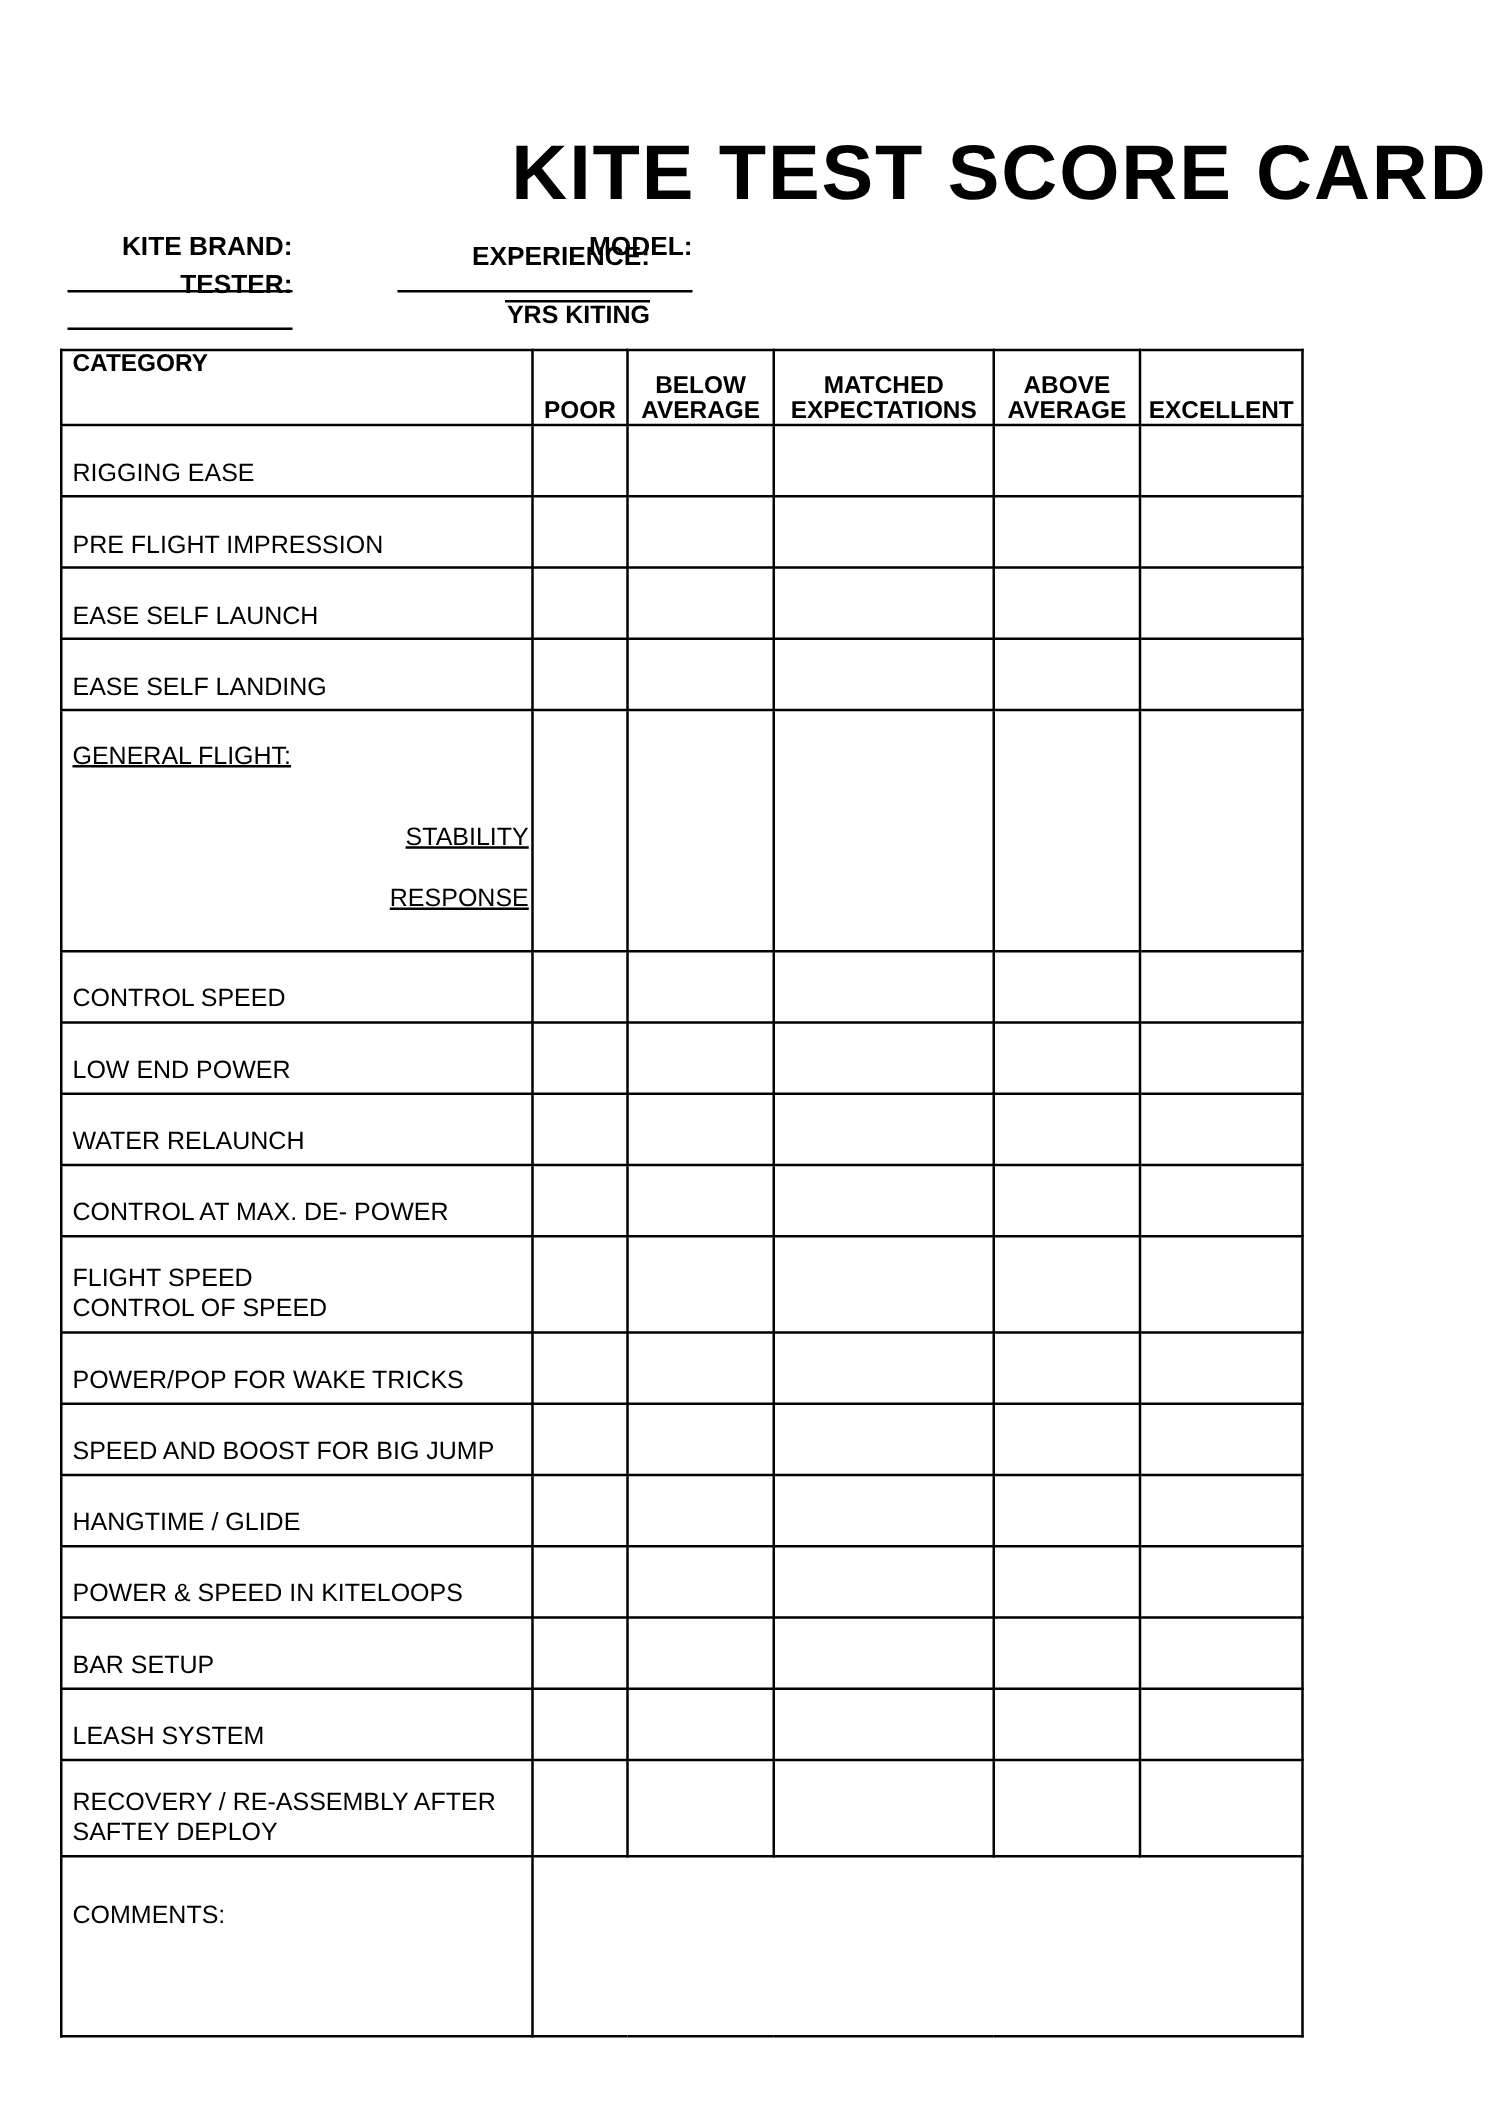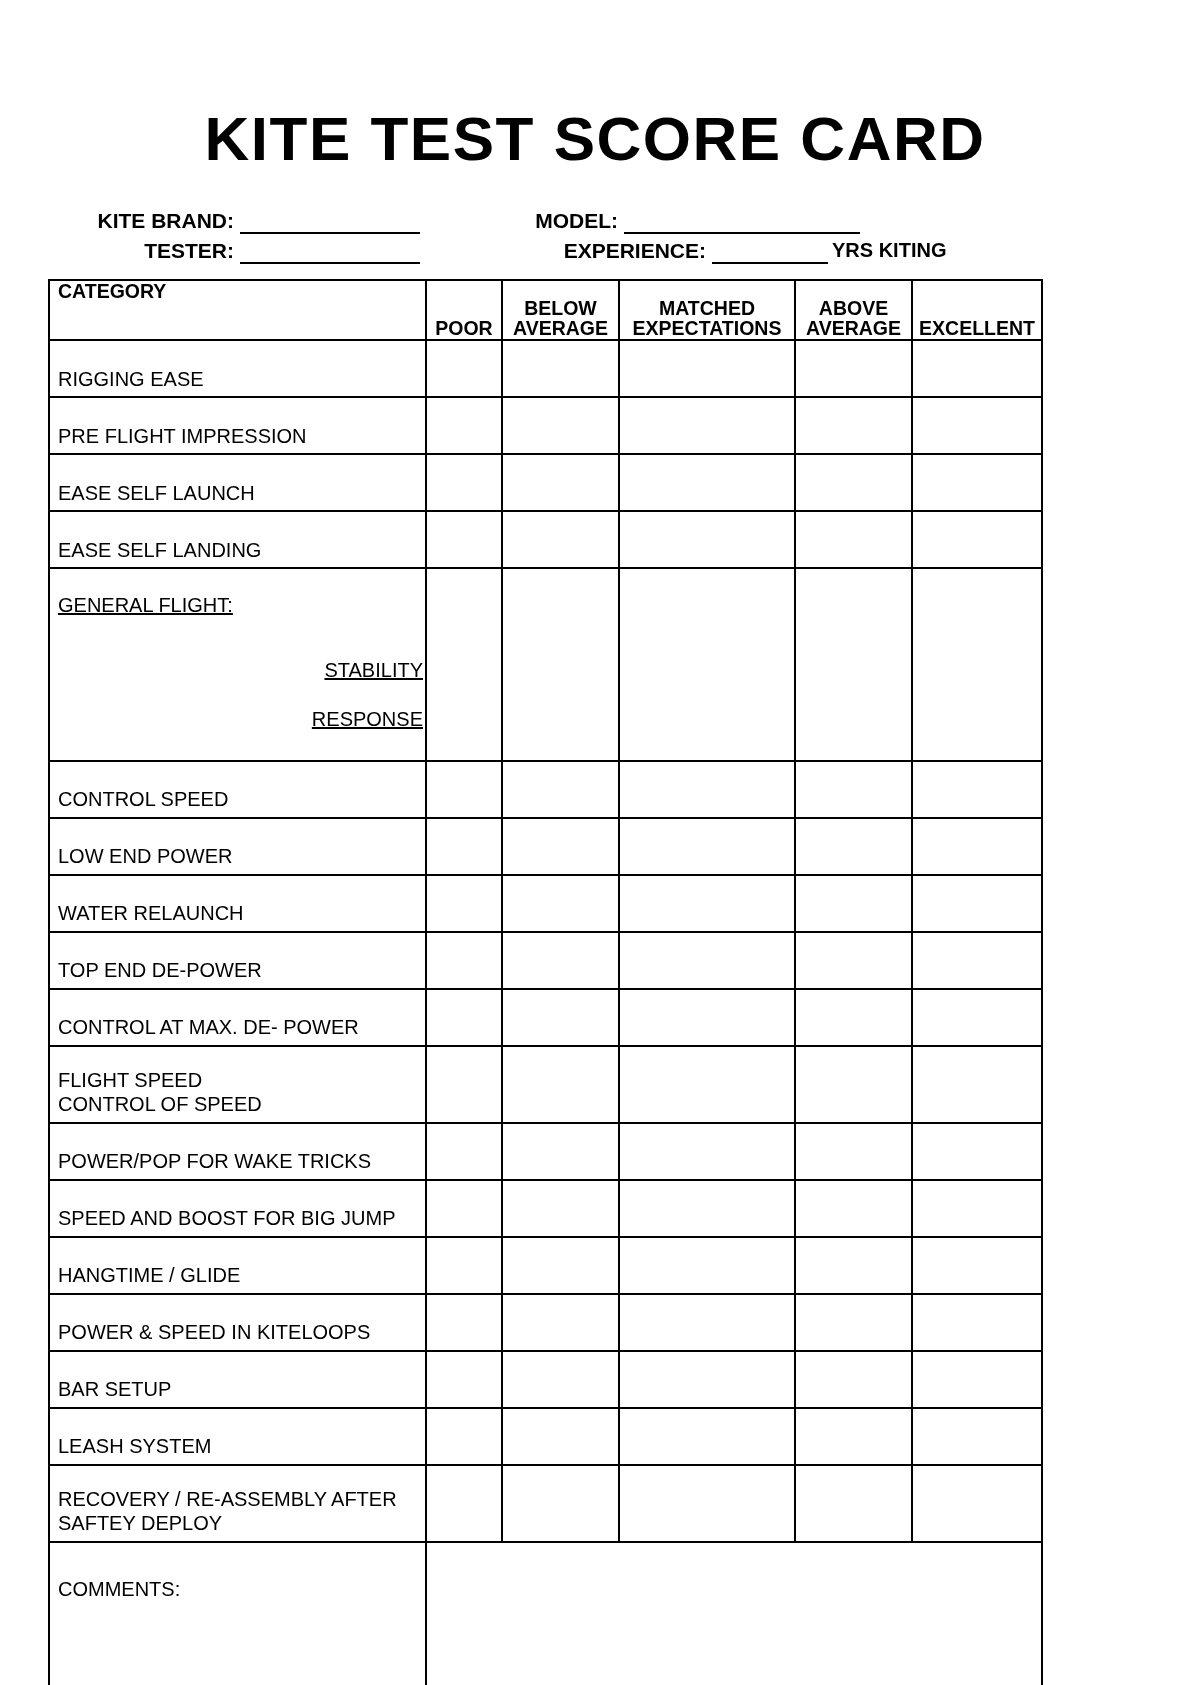--- a/index.html
+++ b/index.html
@@ -30,7 +30,7 @@
     left: 0;
     top: 108px;
     width: 1190px;
-    text-align: center;
+    text-align: right;
     font-family: "Liberation Sans", sans-serif;
     font-weight: bold;
     font-size: 62px;

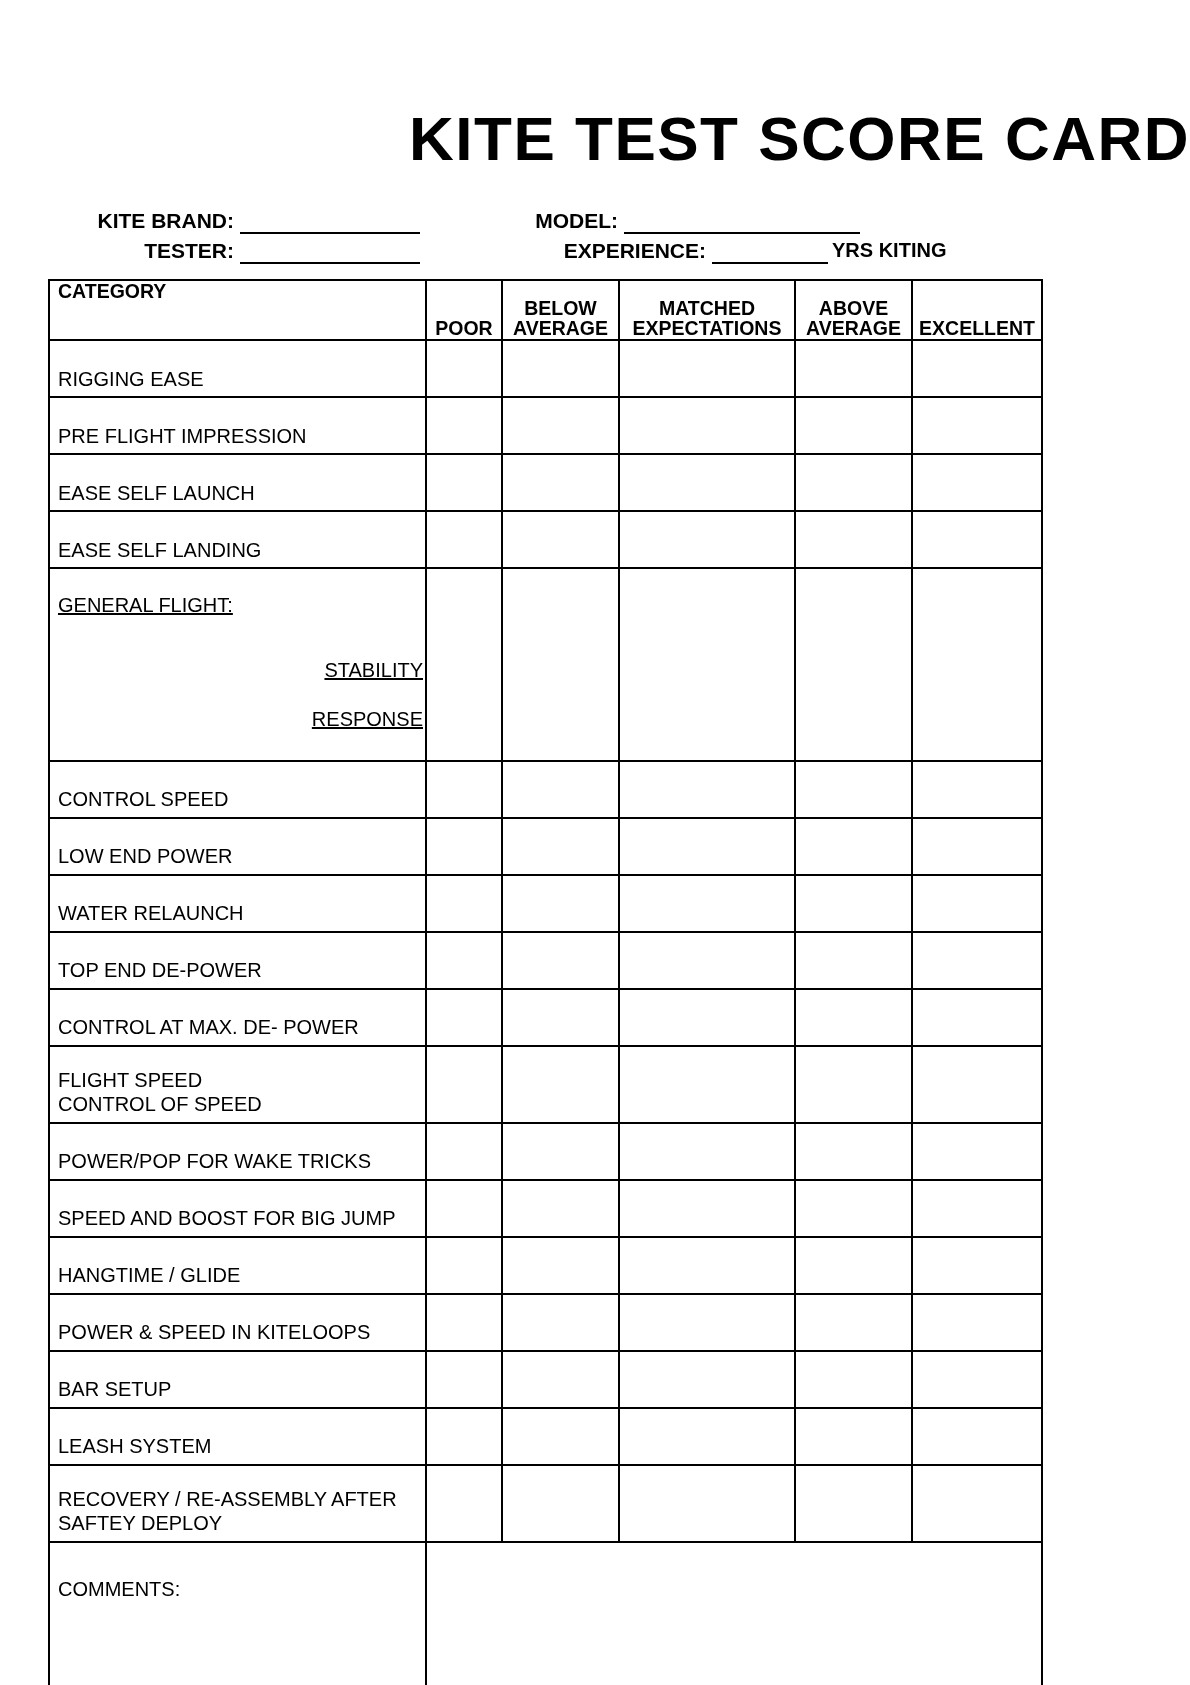--- a/index.html
+++ b/index.html
@@ -56,7 +56,8 @@
   }
   .fld {
     display: flex;
-    align-items: flex-start;
+    align-items: flex-end;
+    flex-direction: column;
   }
   .fld-label {
     font-weight: bold;

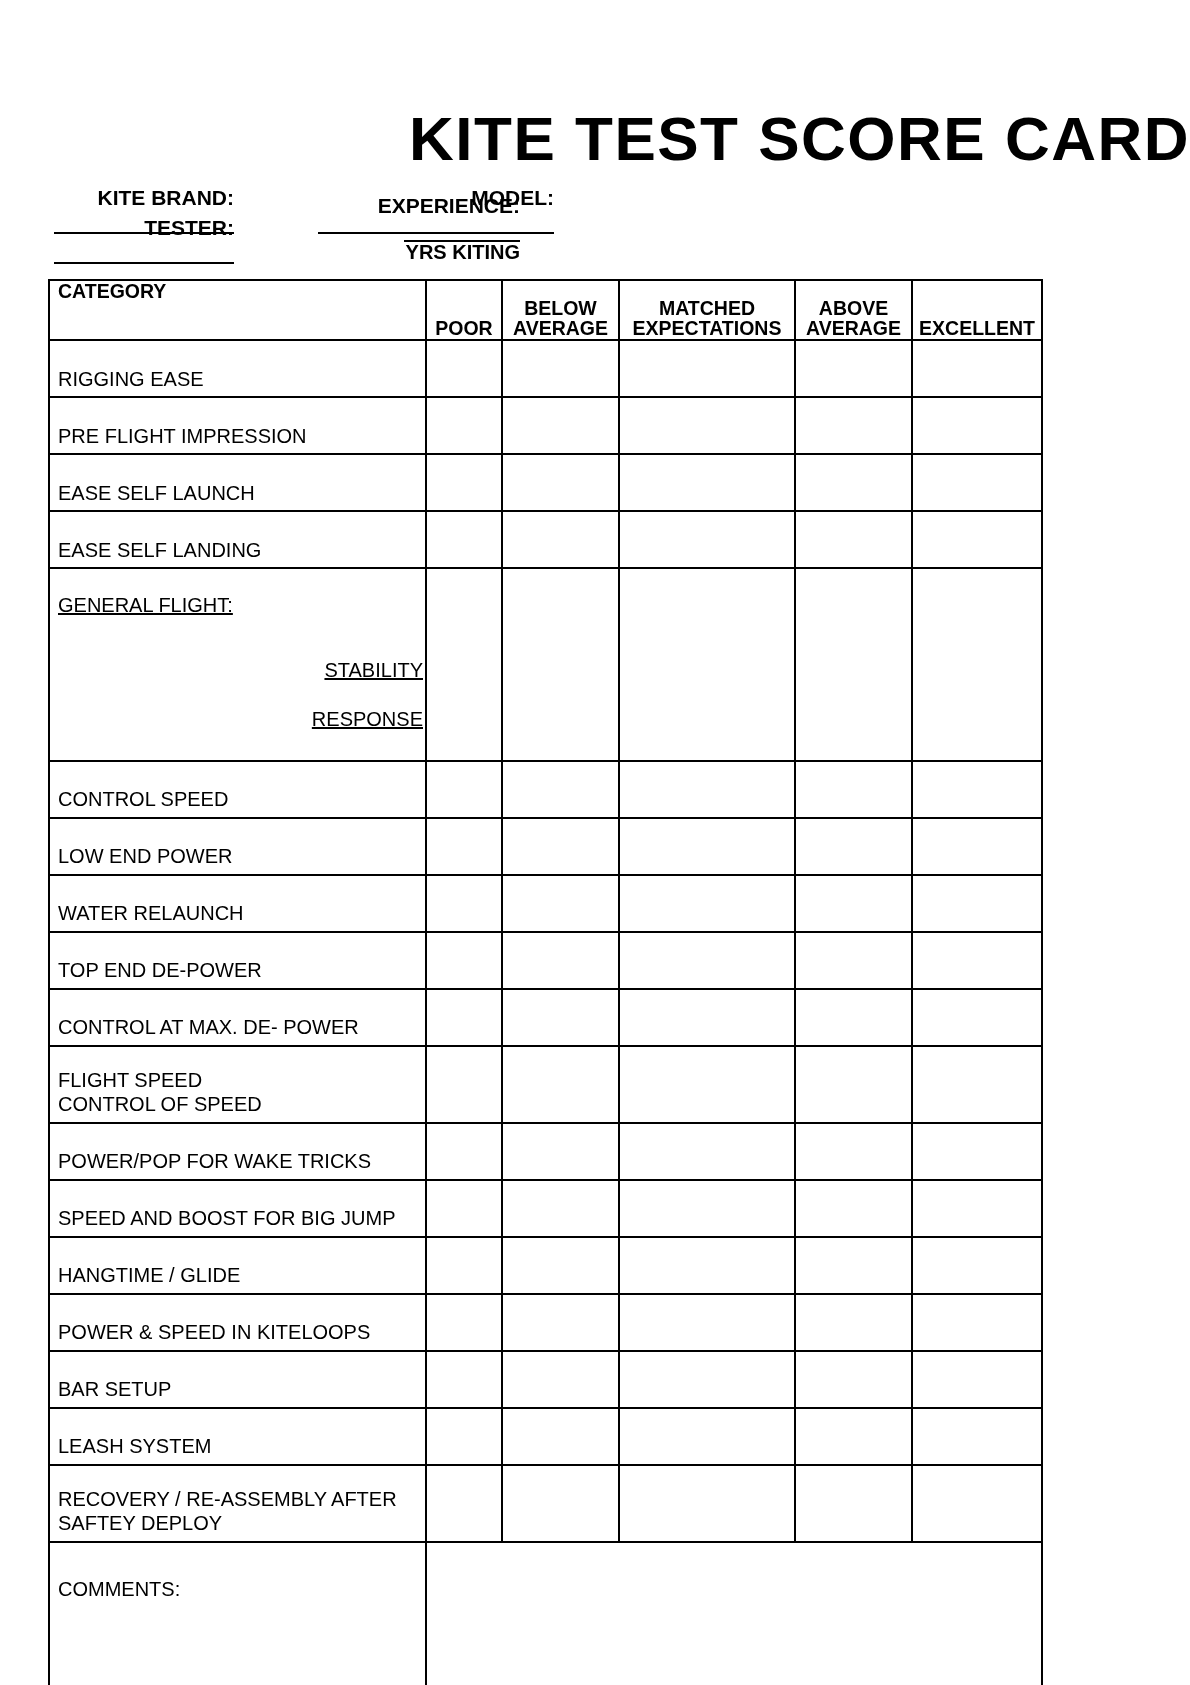--- a/index.html
+++ b/index.html
@@ -326,14 +326,6 @@
         <td class="mark-cell"></td>
       </tr>
 
-      <tr>
-        <td class="cat-cell">TOP END DE-POWER</td>
-        <td class="mark-cell"></td>
-        <td class="mark-cell"></td>
-        <td class="mark-cell"></td>
-        <td class="mark-cell"></td>
-        <td class="mark-cell"></td>
-      </tr>
 
       <tr>
         <td class="cat-cell">CONTROL AT MAX. DE- POWER</td>

